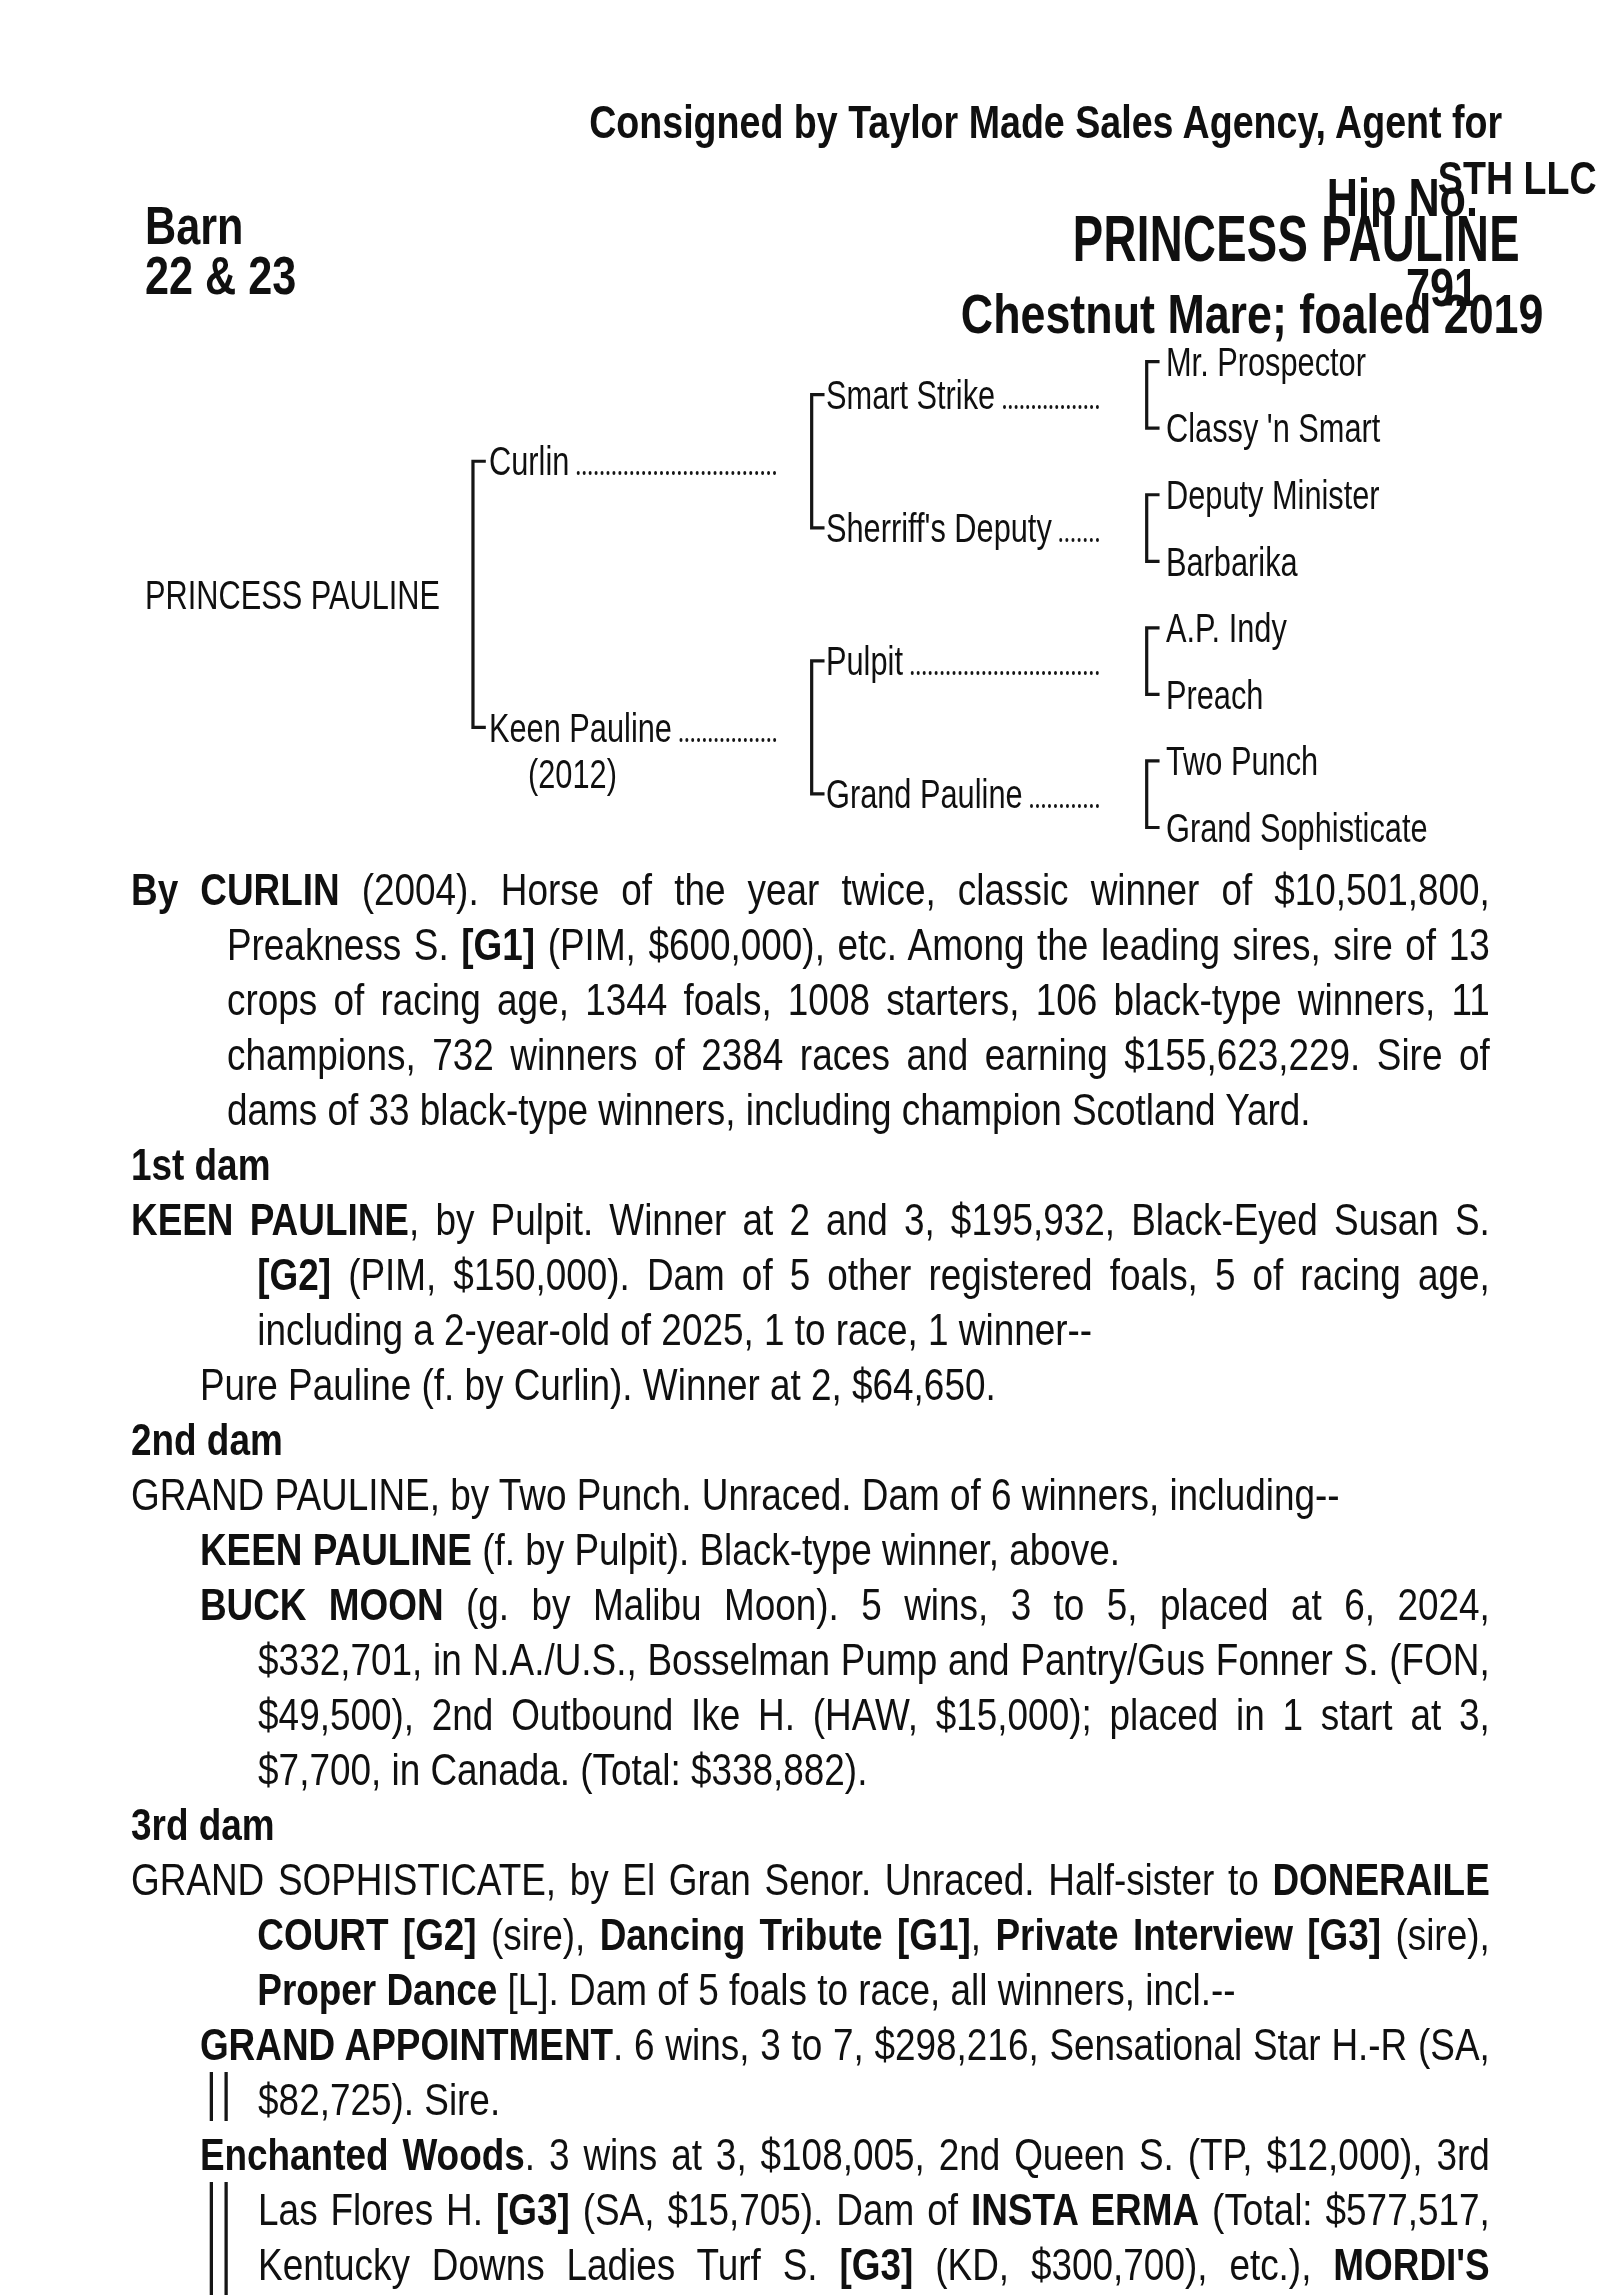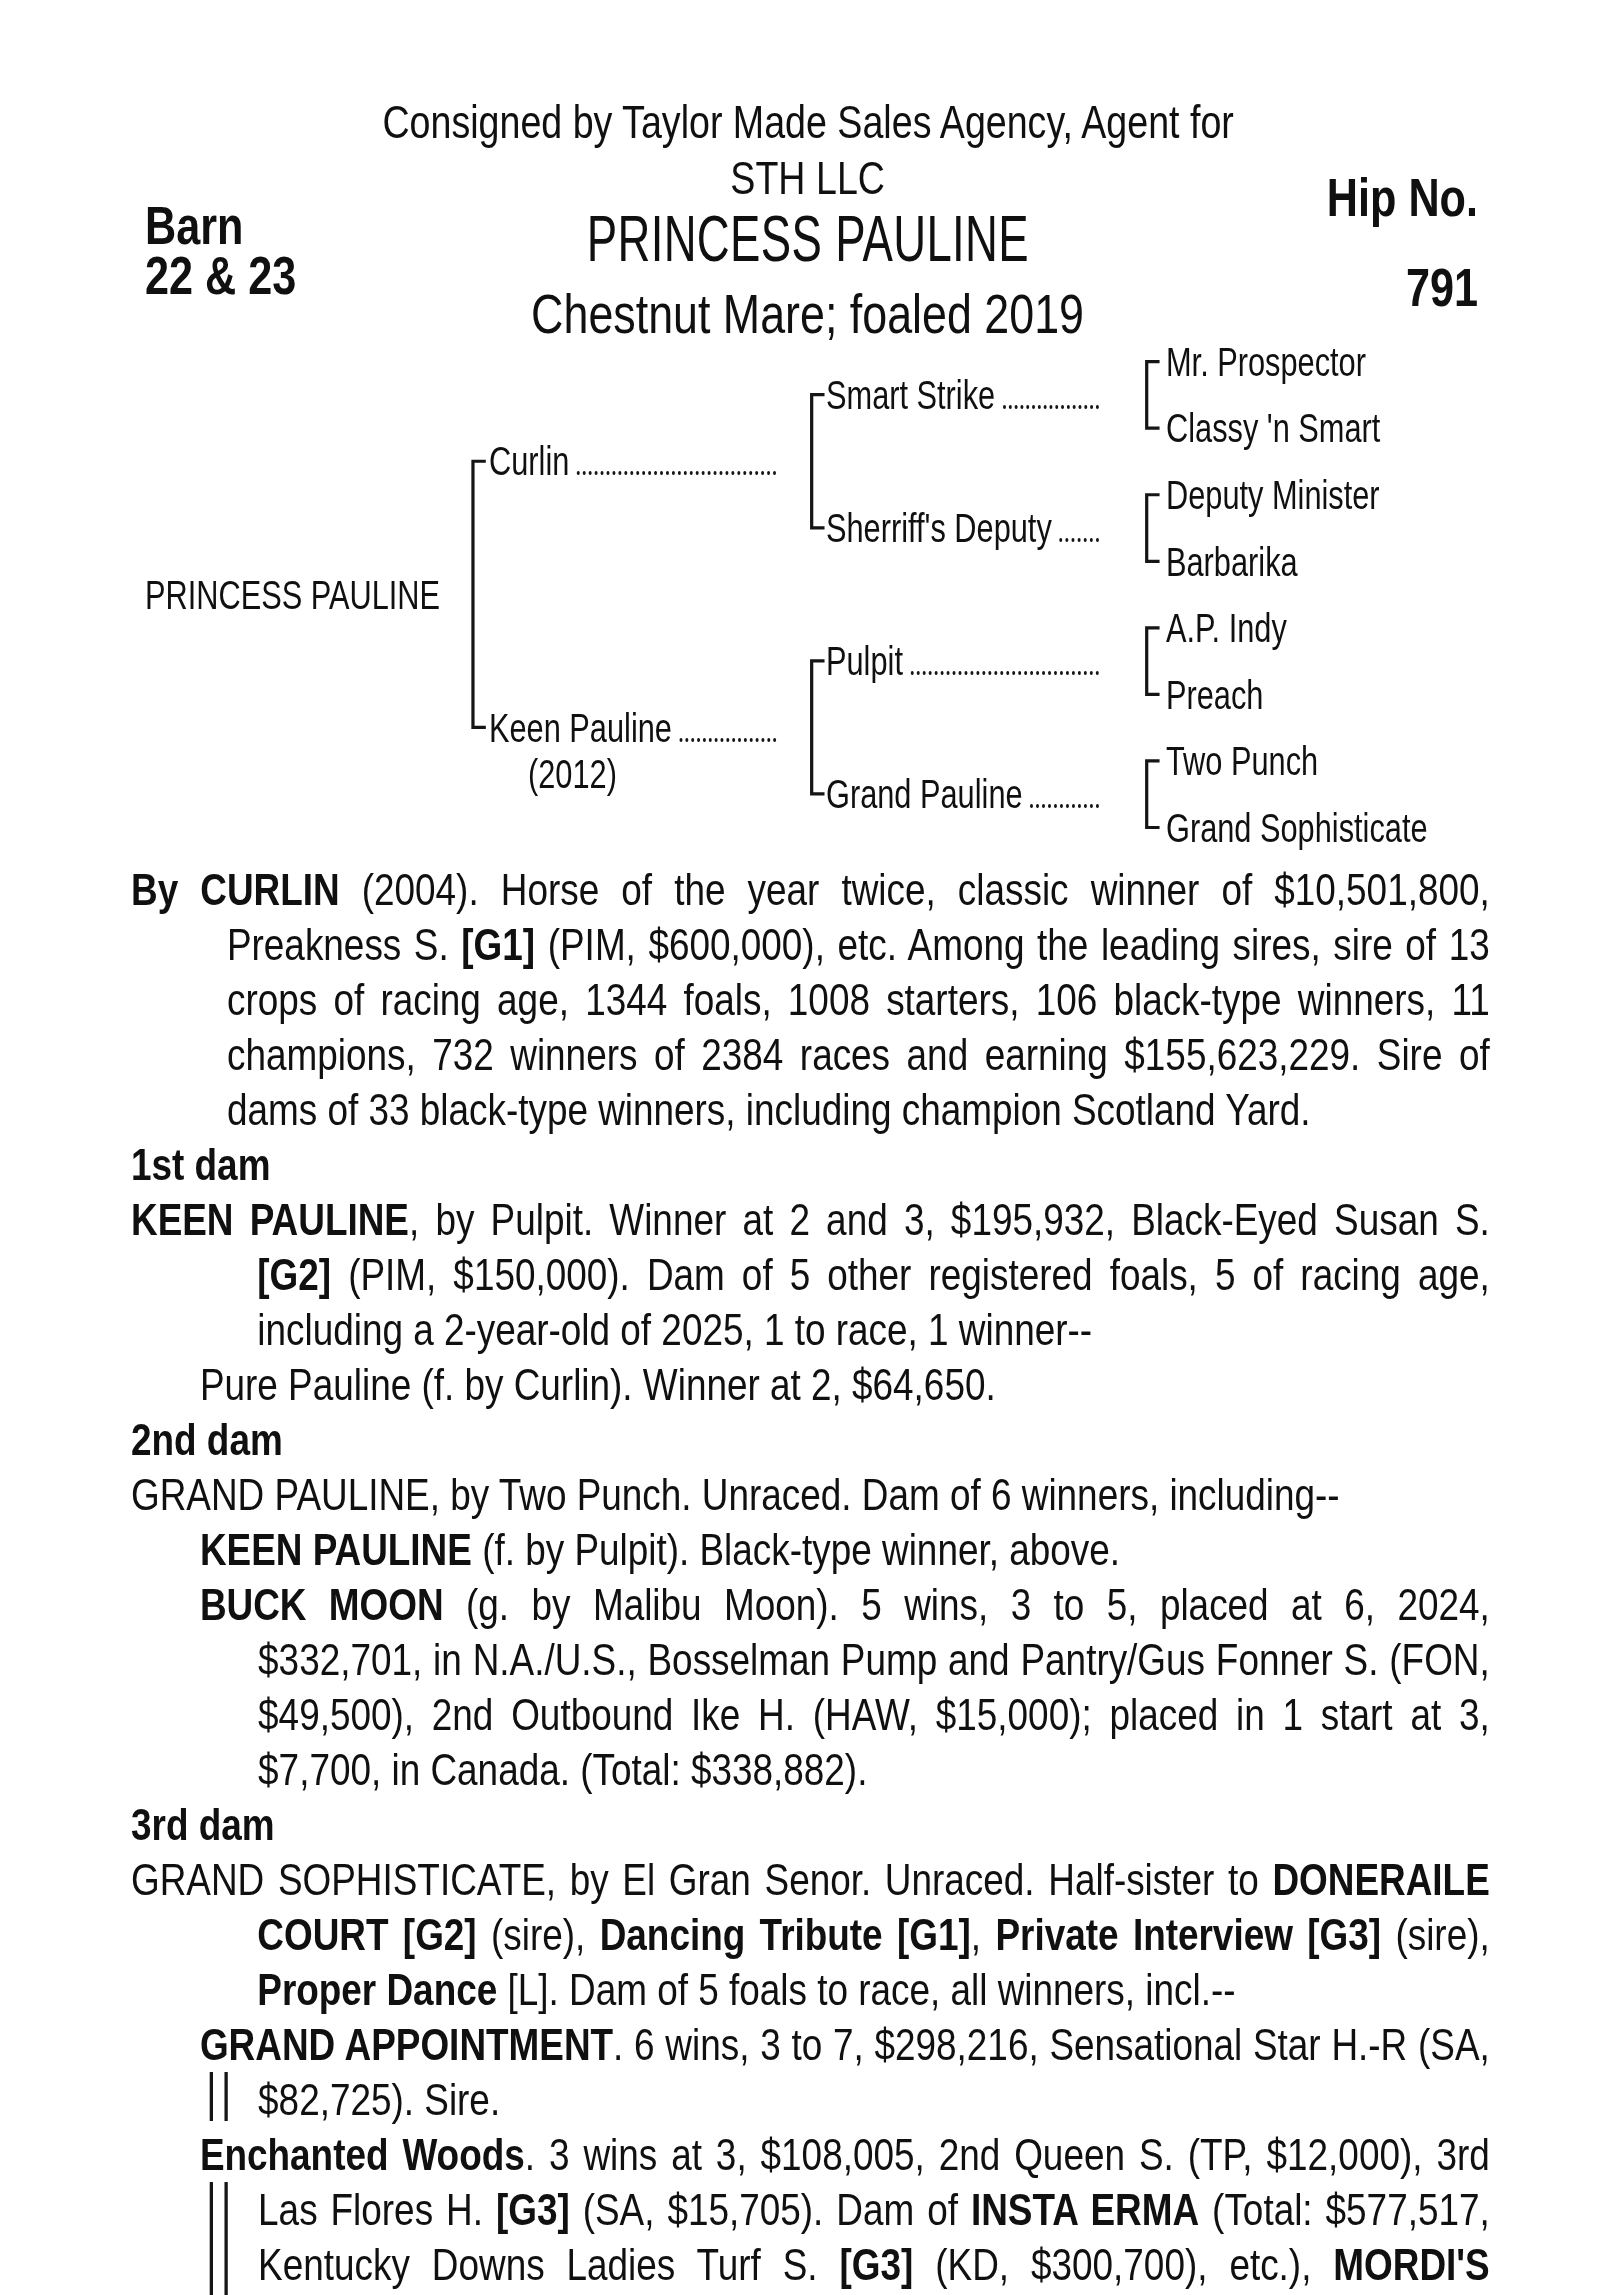--- a/index.html
+++ b/index.html
@@ -12,7 +12,7 @@
   .page{position:relative;width:1616px;height:3227px;background:#fff;overflow:hidden;}
 
   
-  .hdr-center{position:absolute;left:0;width:1616px;text-align:center;font-weight:400;white-space:nowrap;}
+  .hdr-center{position:absolute;left:0;width:1616px;text-align:right;font-weight:700;white-space:nowrap;}
   .hdr-center .sx{display:inline-block;transform:scaleX(0.80);}
   .consignor{top:94px;font-size:47px;}
   .consignor-name{top:150px;font-size:47px;}

